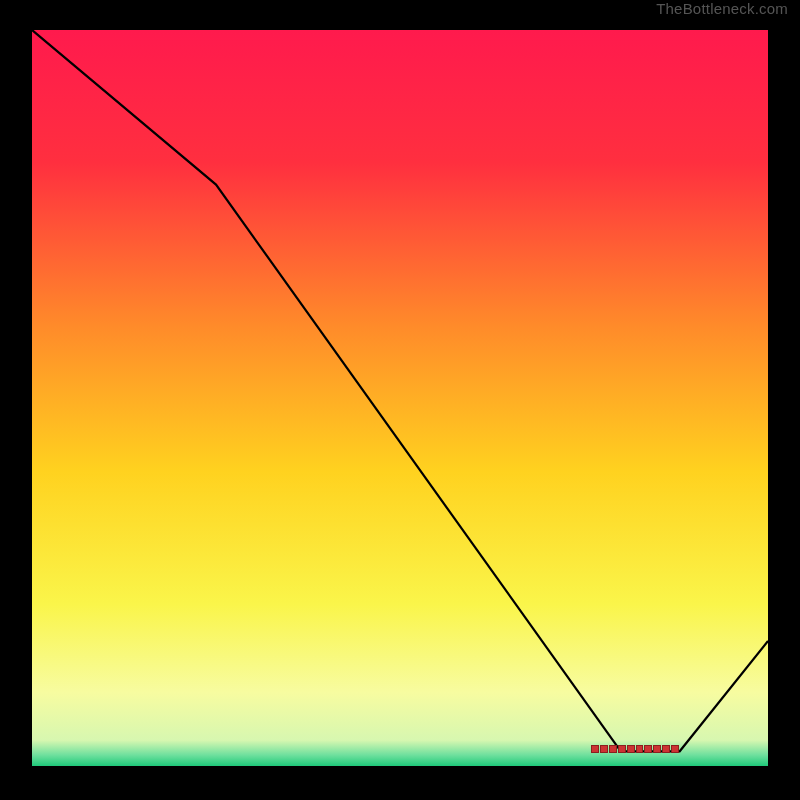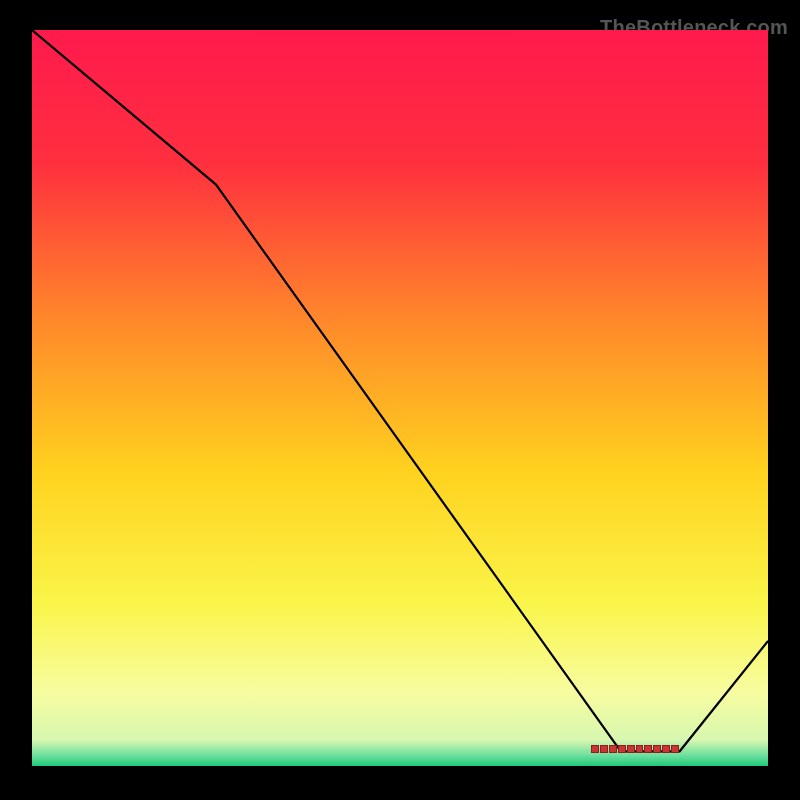--- a/index.html
+++ b/index.html
@@ -19,11 +19,11 @@
   }
   .watermark {
     position: absolute;
-    top: 16px;
+    top: 0;
     right: 12px;
     color: #555;
-    font-size: 20px;
-    font-weight: bold;
+    font-size: 15px;
+    font-weight: normal;
     letter-spacing: 0.2px;
   }
   .plot-area {

